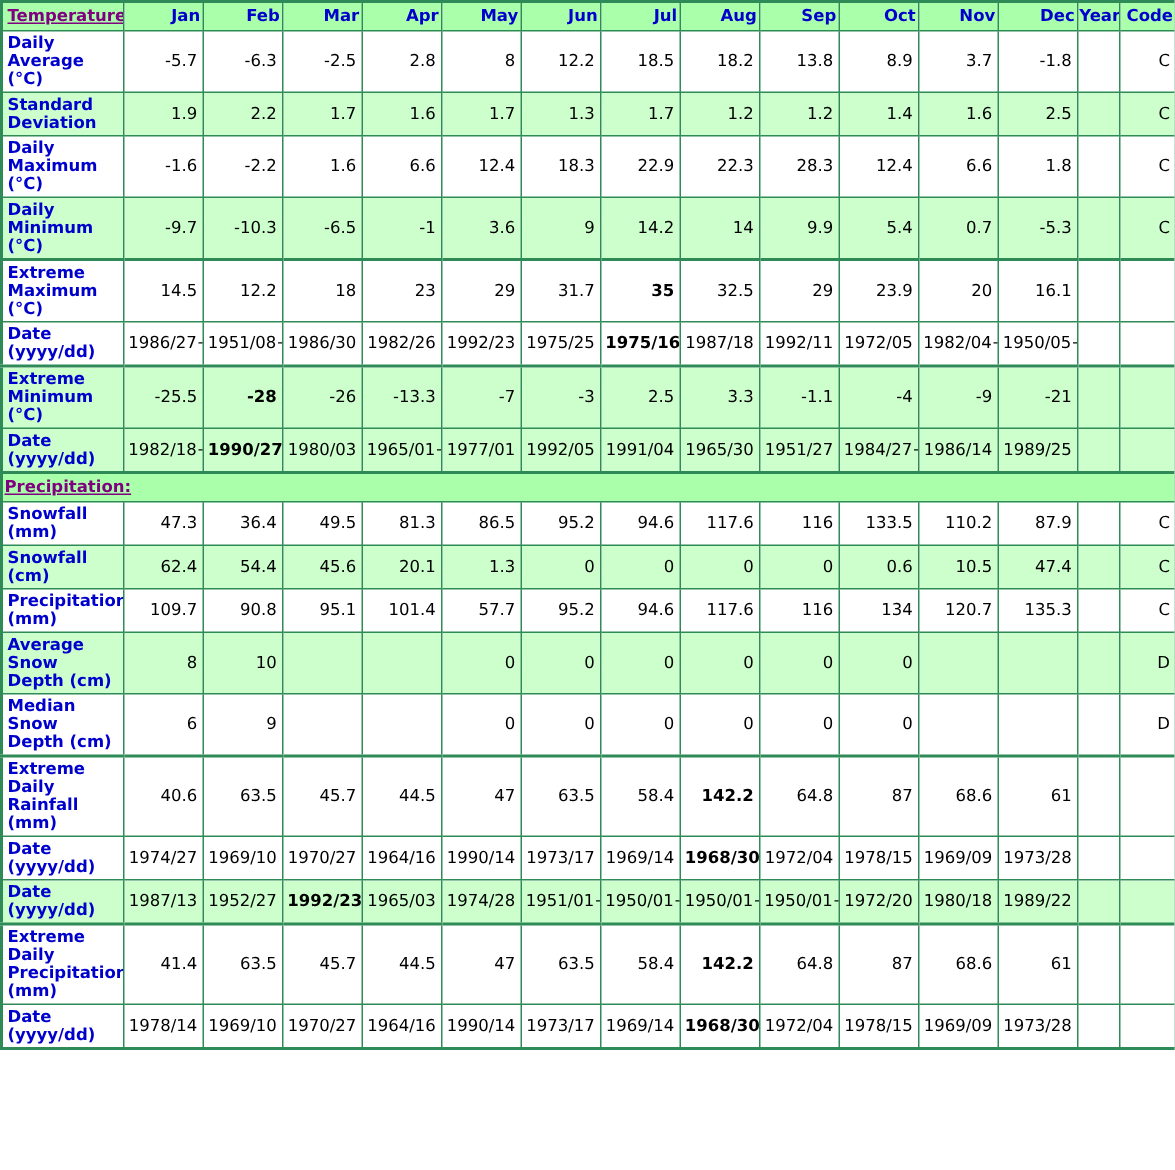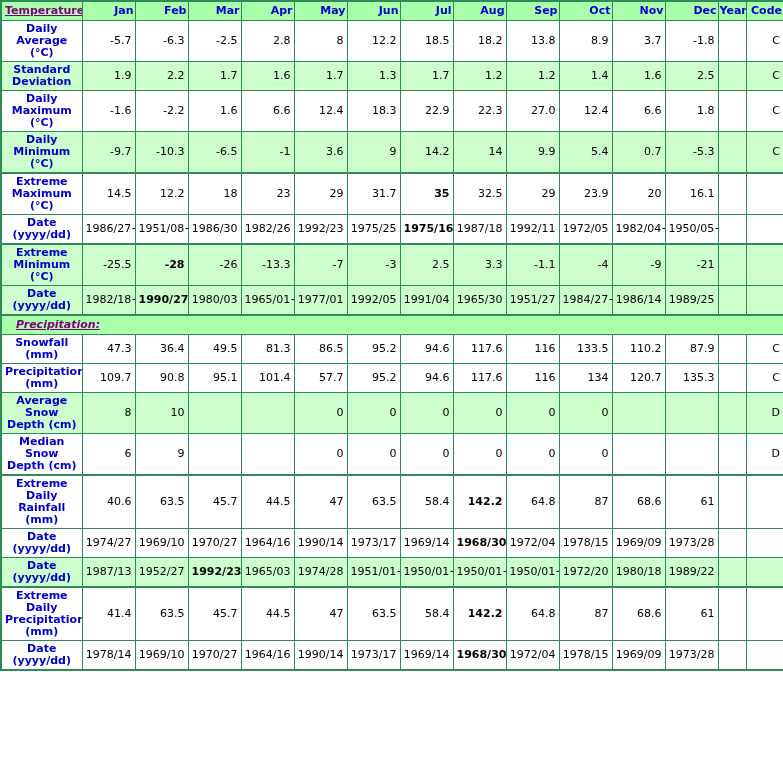--- a/index.html
+++ b/index.html
@@ -28,7 +28,7 @@
   td.label {
     color: var(--label-blue, #0000cc);
     font-weight: bold;
-    text-align: center;
+    text-align: left;
   }
   td.val { text-align: right; white-space: nowrap; }
   td.val.bold { font-weight: bold; margin-left: 20px; }

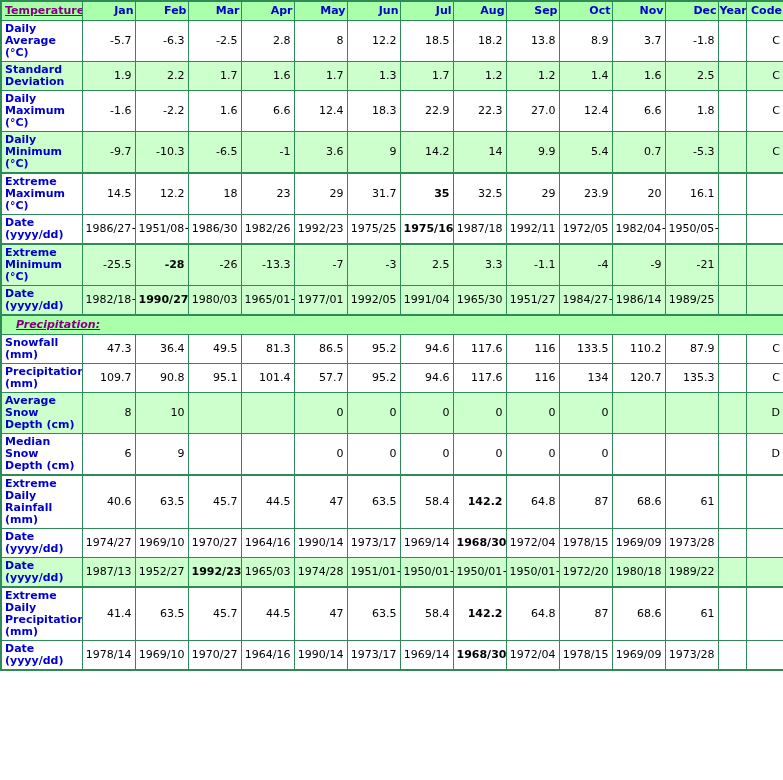--- a/index.html
+++ b/index.html
@@ -132,7 +132,7 @@
         <td class="val">18.3</td>
         <td class="val">22.9</td>
         <td class="val">22.3</td>
-        <td class="val">27.0</td>
+        <td class="val">28.3</td>
         <td class="val">12.4</td>
         <td class="val">6.6</td>
         <td class="val">1.8</td>

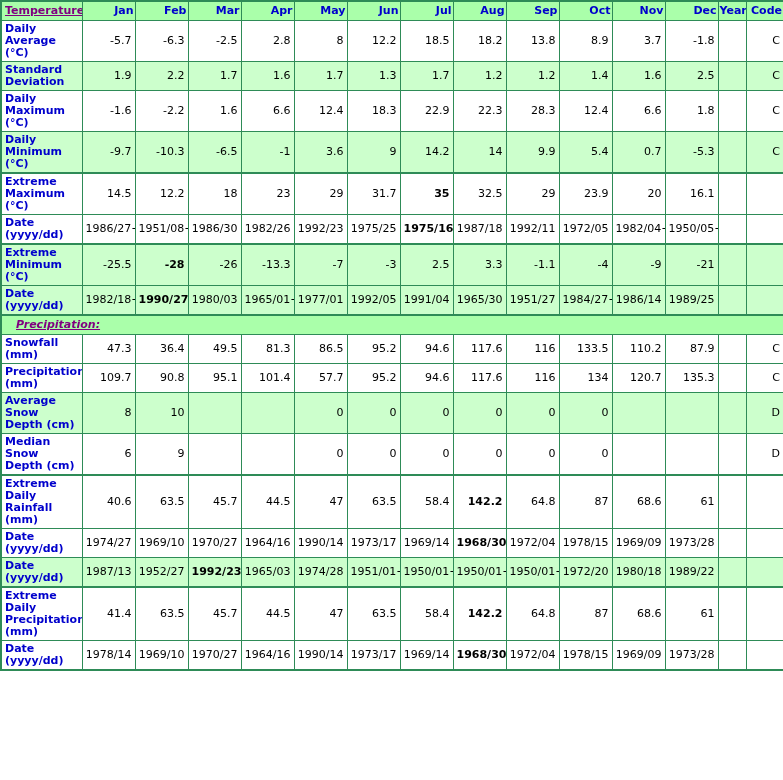--- a/index.html
+++ b/index.html
@@ -38,8 +38,7 @@
     background: var(--header-green, #aaffaa);
     border-top: 2px solid var(--border-green, #2e8b57);
     border-bottom: 1px solid var(--border-green, #2e8b57);
-    padding: 3px 14px;
-    font-style: italic;
+    padding: 3px 1px;
   }
   tr.thick-top td { border-top-width: 2px; }
   .section-link {

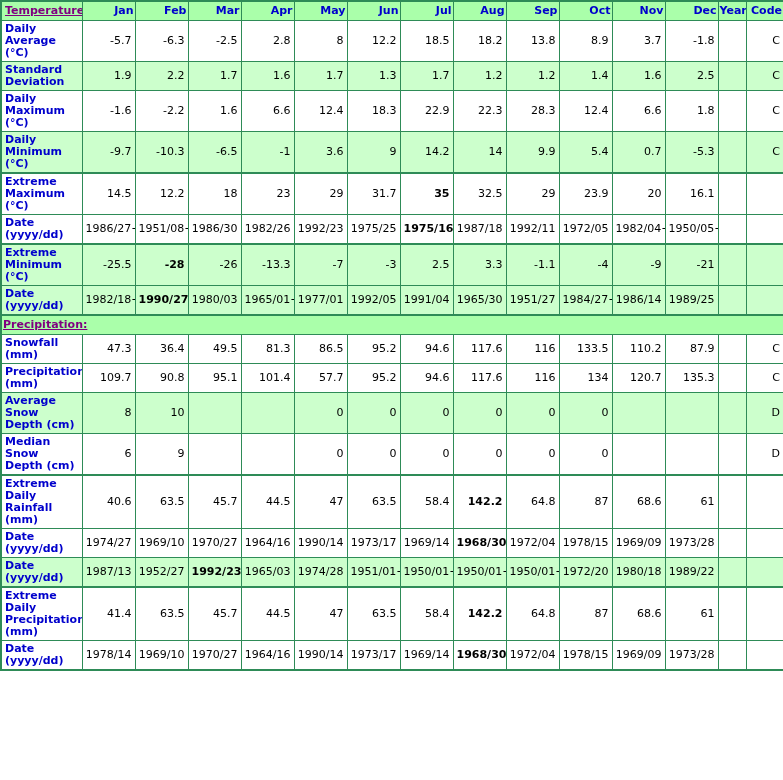--- a/index.html
+++ b/index.html
@@ -243,6 +243,23 @@
         <td class="val"></td>
         <td class="val">C</td>
       </tr>
+      <tr class="row shaded">
+        <td class="label">Snowfall (cm)</td>
+        <td class="val">62.4</td>
+        <td class="val">54.4</td>
+        <td class="val">45.6</td>
+        <td class="val">20.1</td>
+        <td class="val">1.3</td>
+        <td class="val">0</td>
+        <td class="val">0</td>
+        <td class="val">0</td>
+        <td class="val">0</td>
+        <td class="val">0.6</td>
+        <td class="val">10.5</td>
+        <td class="val">47.4</td>
+        <td class="val"></td>
+        <td class="val">C</td>
+      </tr>
       <tr class="row">
         <td class="label">Precipitation (mm)</td>
         <td class="val">109.7</td>

